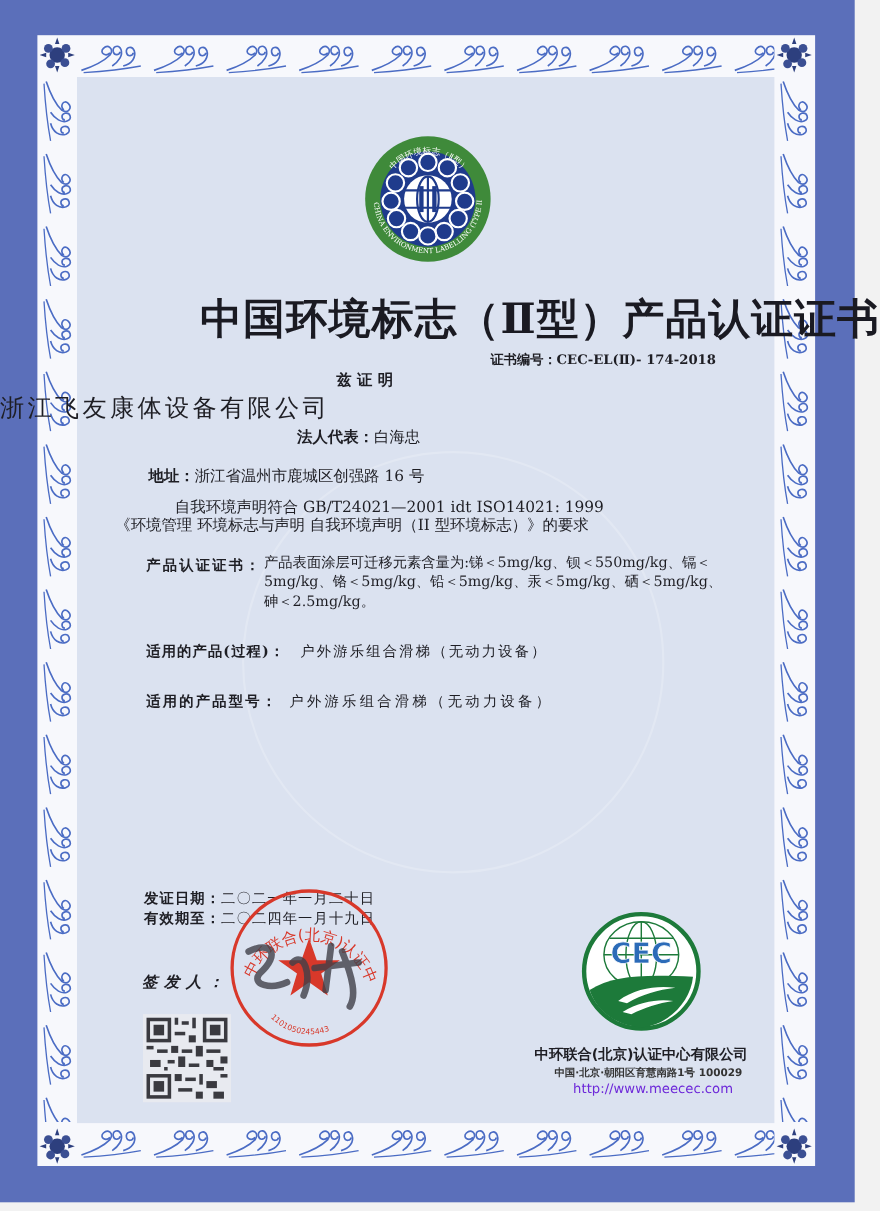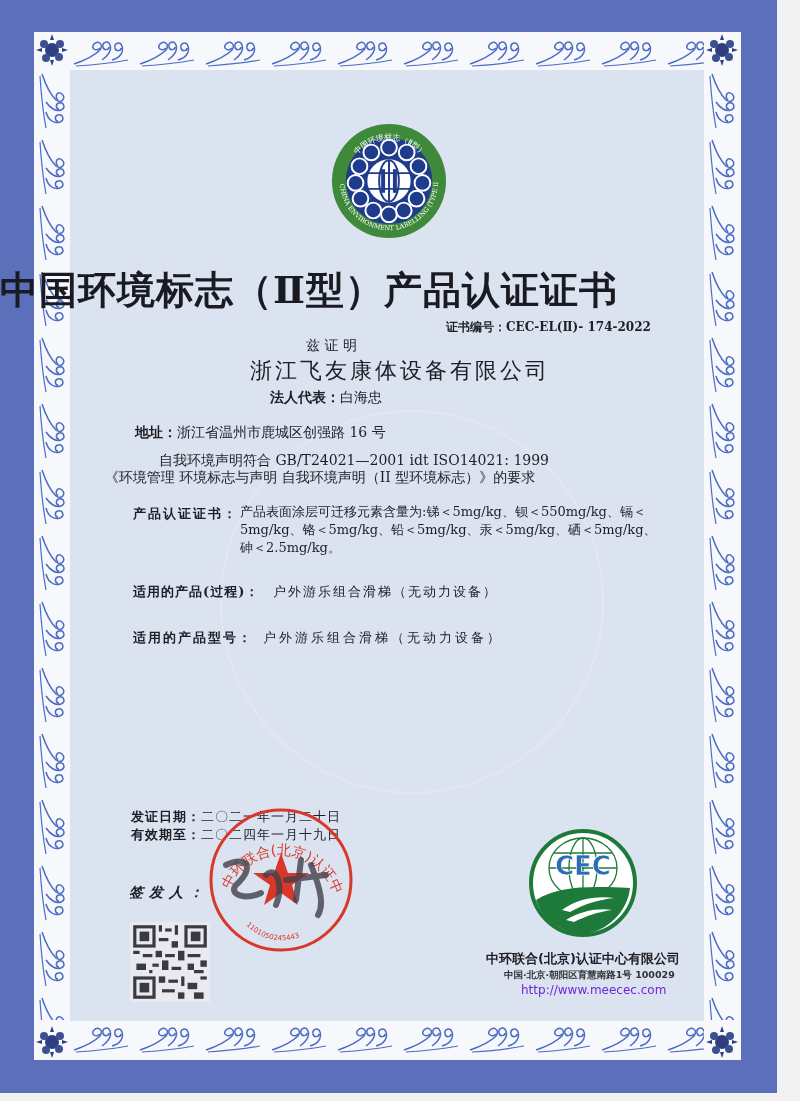--- a/index.html
+++ b/index.html
@@ -16,7 +16,7 @@
                border:2px solid rgba(255,255,255,0.35); opacity:.6; }
   .t { position:absolute; white-space:nowrap; }
   .logo-top { position:absolute; left:330px; top:122px; width:118px; height:118px; }
-  .title { left:0; width:800px; top:265px; text-align:left; font-size:38px; font-weight:bold; letter-spacing:1px; color:#1a1a22; }
+  .title { left:0; width:800px; top:265px; text-align:right; font-size:38px; font-weight:bold; letter-spacing:1px; color:#1a1a22; }
   .certno { left:446px; top:319px; font-size:12px; font-weight:bold; }
   .hereby { left:0; width:663px; text-align:center; top:337px; font-size:14px; font-weight:normal; }
   .company { left:0; width:800px; text-align:center; top:356px; font-size:22px; letter-spacing:3px; }

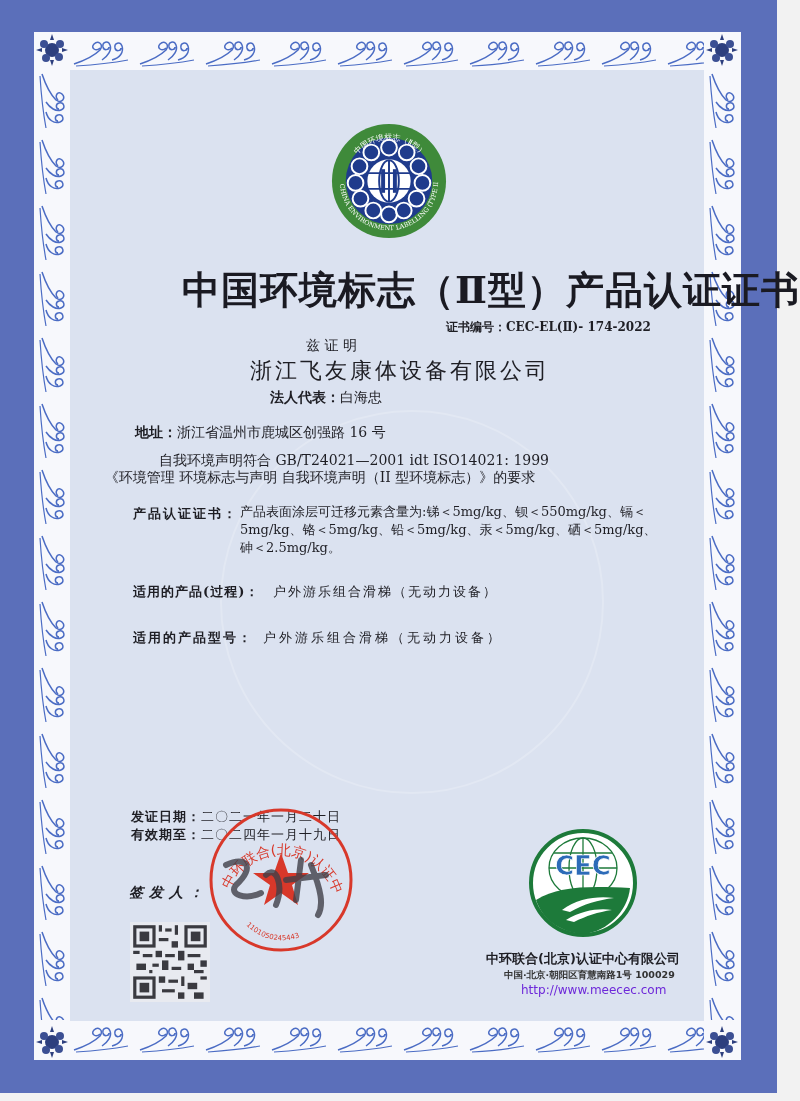--- a/index.html
+++ b/index.html
@@ -280,7 +280,7 @@
 </svg>
 
 <div class="t title">中国环境标志（Ⅱ型）产品认证证书</div>
-<div class="t certno"><span>证书编号：</span><span>CEC-EL(Ⅱ)- 174-2022</span></div>
+<div class="t certno"><span>证书编号：</span><span>CEC-EL(Ⅱ)- 174-2018</span></div>
 <div class="t hereby">兹 证 明</div>
 <div class="t company">浙江飞友康体设备有限公司</div>
 <div class="t legal"><b>法人代表：</b><span>白海忠</span></div>

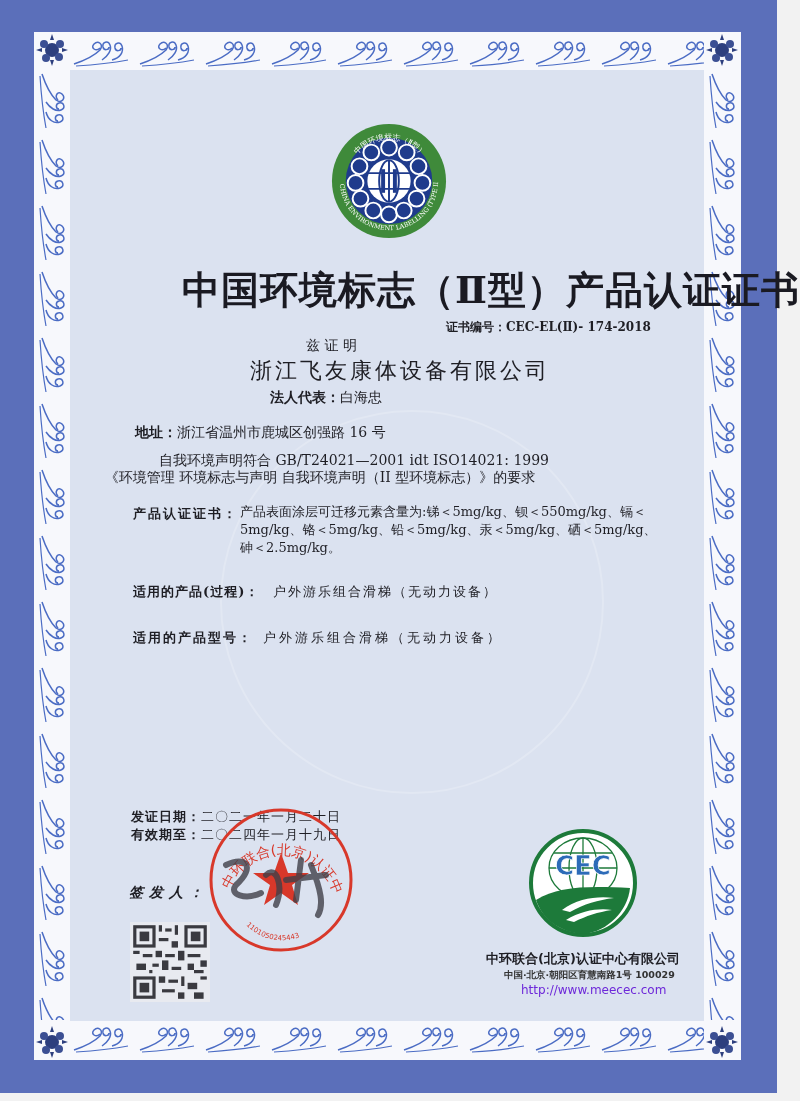--- a/index.html
+++ b/index.html
@@ -18,7 +18,7 @@
   .logo-top { position:absolute; left:330px; top:122px; width:118px; height:118px; }
   .title { left:0; width:800px; top:265px; text-align:right; font-size:38px; font-weight:bold; letter-spacing:1px; color:#1a1a22; }
   .certno { left:446px; top:319px; font-size:12px; font-weight:bold; }
-  .hereby { left:0; width:663px; text-align:center; top:337px; font-size:14px; font-weight:normal; }
+  .hereby { left:0; width:663px; text-align:center; top:337px; font-size:14px; font-weight:bold; }
   .company { left:0; width:800px; text-align:center; top:356px; font-size:22px; letter-spacing:3px; }
   .legal { left:0; width:652px; text-align:center; top:389px; font-size:14px; }
   .legal b { font-weight:bold; }

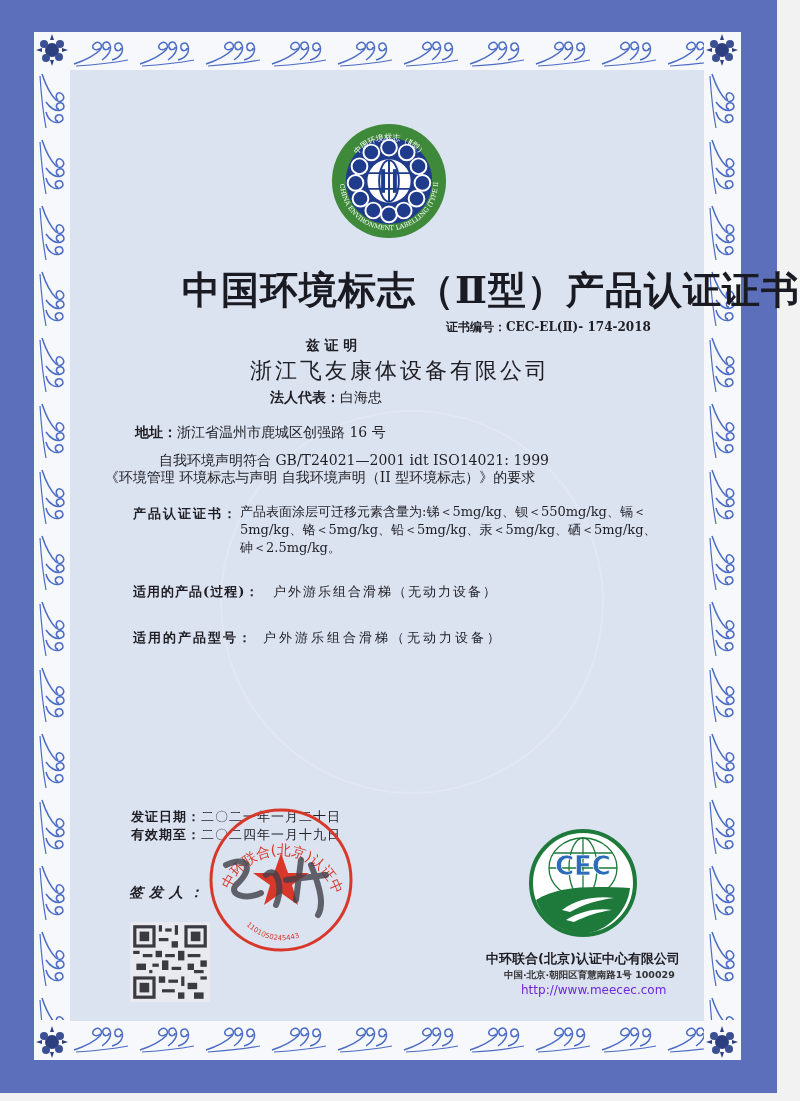--- a/index.html
+++ b/index.html
@@ -19,7 +19,7 @@
   .title { left:0; width:800px; top:265px; text-align:right; font-size:38px; font-weight:bold; letter-spacing:1px; color:#1a1a22; }
   .certno { left:446px; top:319px; font-size:12px; font-weight:bold; }
   .hereby { left:0; width:663px; text-align:center; top:337px; font-size:14px; font-weight:bold; }
-  .company { left:0; width:800px; text-align:center; top:356px; font-size:22px; letter-spacing:3px; }
+  .company { left:0; width:800px; top:356px; font-size:22px; letter-spacing:3px; }
   .legal { left:0; width:652px; text-align:center; top:389px; font-size:14px; }
   .legal b { font-weight:bold; }
   .addr { left:135px; top:424px; font-size:14px; }

